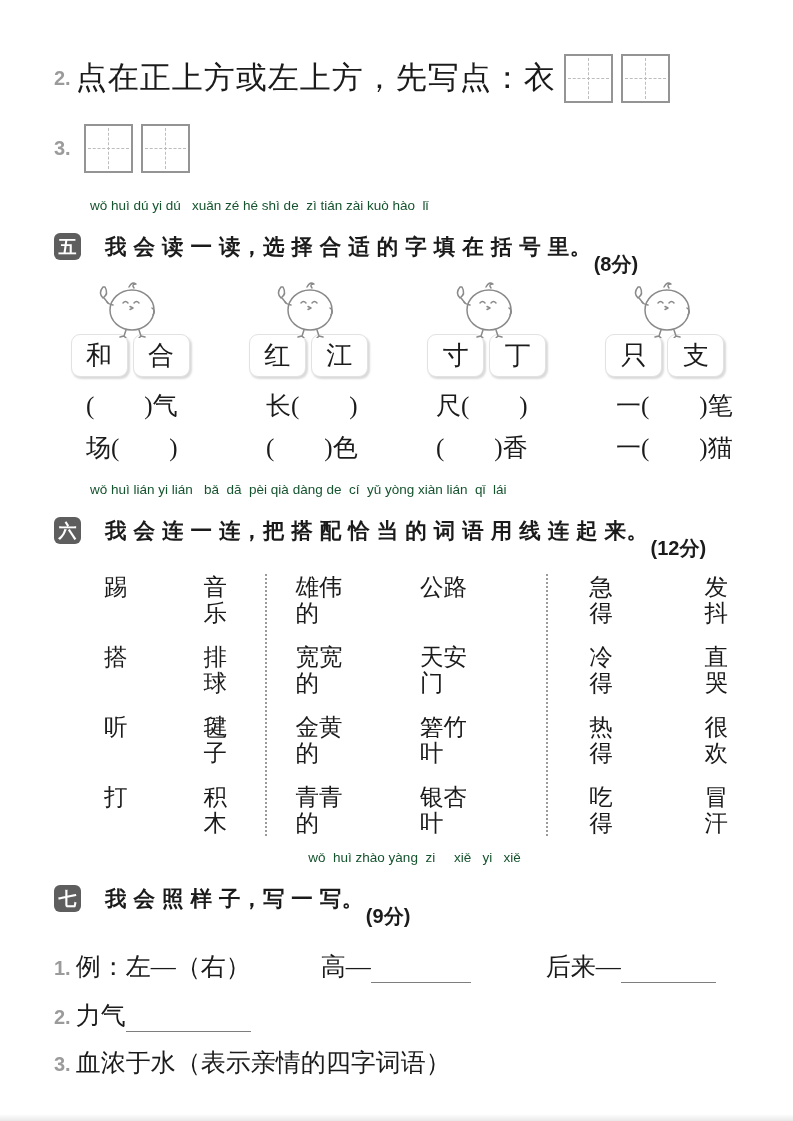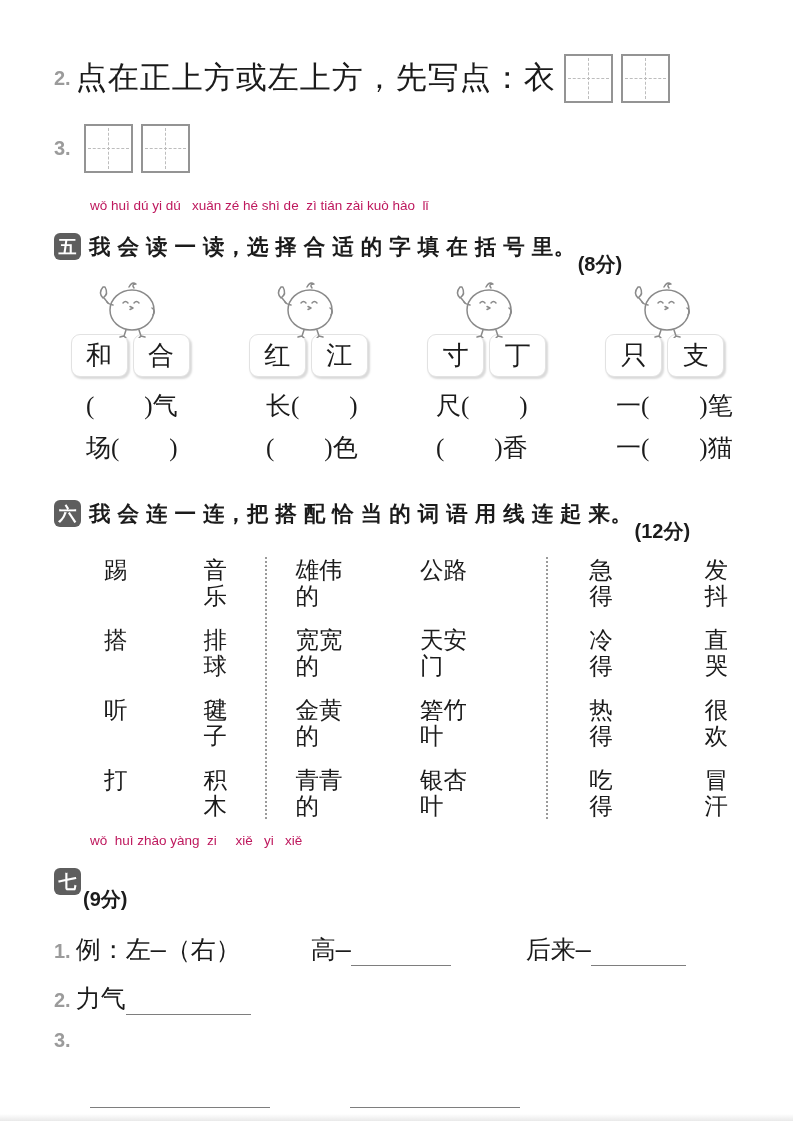--- a/index.html
+++ b/index.html
@@ -23,7 +23,7 @@
   
   .sec-head{margin-top:24px;}
   .pinyin{display:block;font-family:"Liberation Sans","DejaVu Sans",sans-serif;
-    font-size:13.5px;color:#be185d;margin-left:36px;white-space:pre;line-height:15px;}
+    font-size:13.5px;color:#14532d;margin-left:36px;white-space:pre;line-height:15px;}
   .title-row{display:flex;align-items:center;margin-top:2px;}
   .badge{width:27px;height:27px;border-radius:6px;background:#5e5e5e;color:#fff;
     font-family:"Liberation Sans","DejaVu Sans",sans-serif;font-weight:bold;font-size:18px;

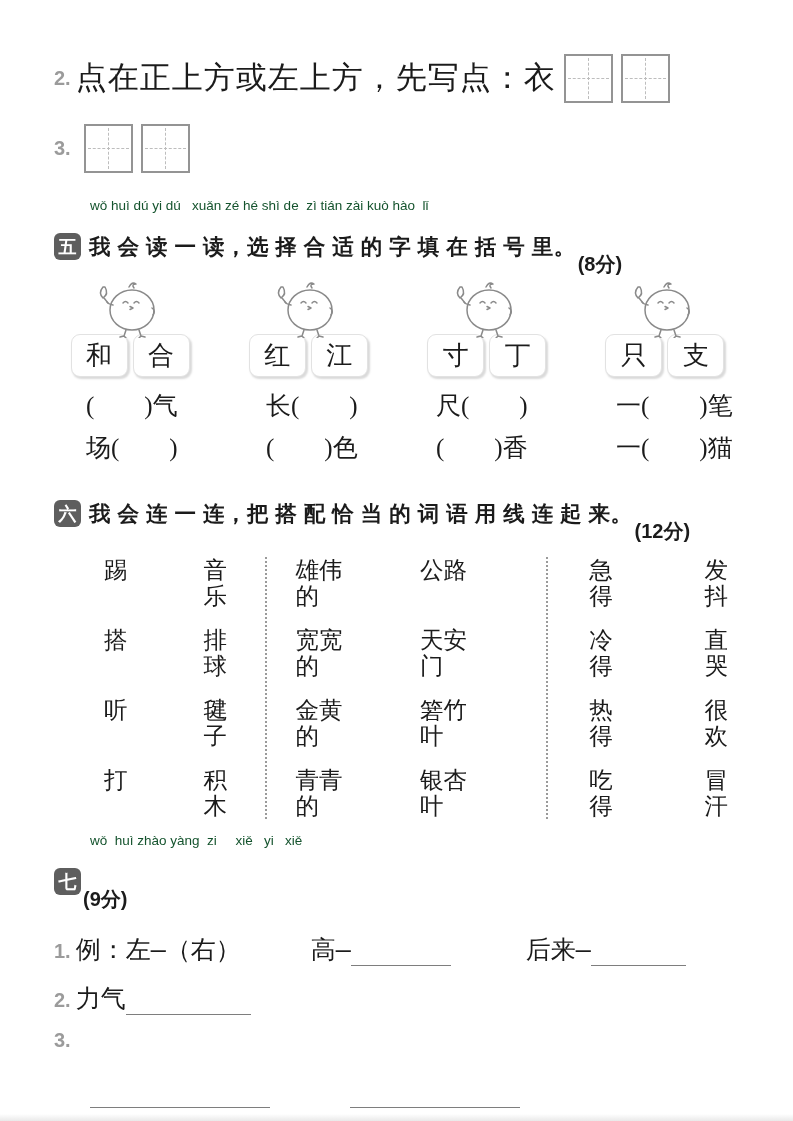--- a/index.html
+++ b/index.html
@@ -29,7 +29,7 @@
     font-family:"Liberation Sans","DejaVu Sans",sans-serif;font-weight:bold;font-size:18px;
     display:flex;align-items:center;justify-content:center;flex:0 0 auto;}
   .sec-title{font-family:"Liberation Sans","DejaVu Sans",sans-serif;font-weight:bold;
-    font-size:21.5px;margin-left:8px;letter-spacing:0.5px;}
+    font-size:21.5px;margin-left:24px;letter-spacing:0.5px;}
   .sec-score{font-family:"Liberation Sans","DejaVu Sans",sans-serif;font-size:20px;
     font-weight:bold;margin-left:2px;margin-top:36px;}
   

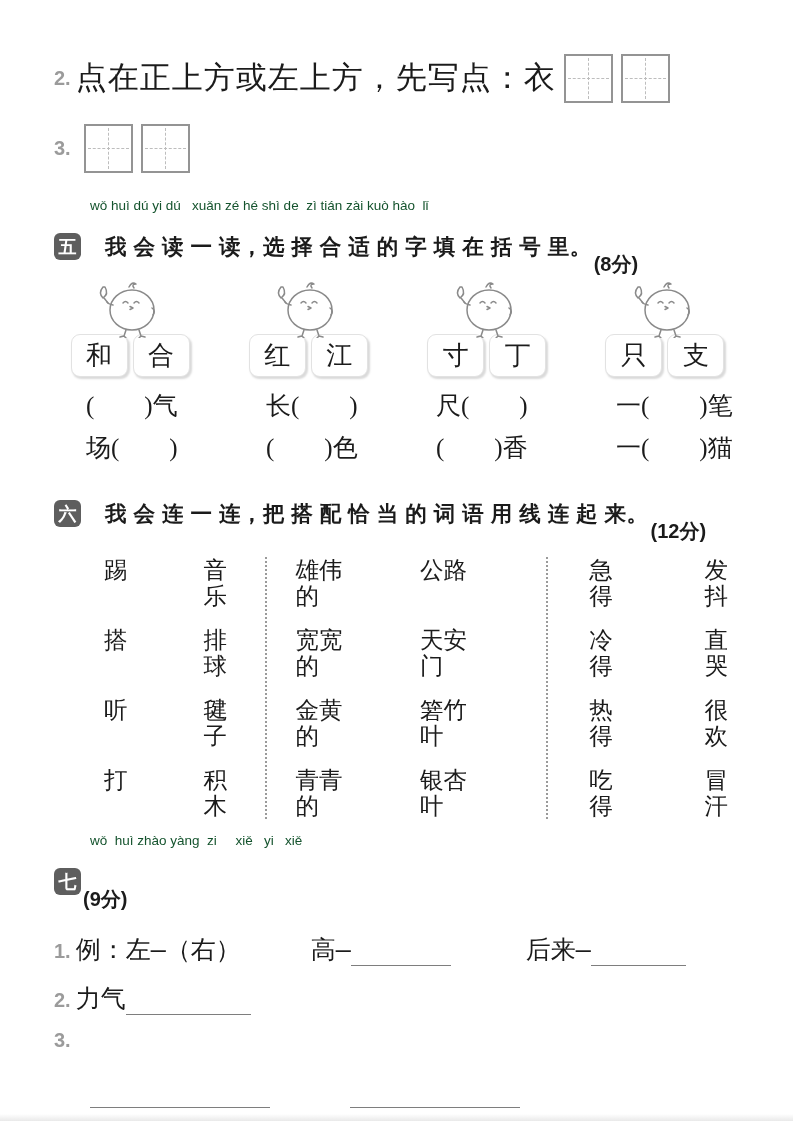--- a/index.html
+++ b/index.html
@@ -220,6 +220,7 @@
   </div>
 
   <div class="sec-head" style="margin-top:18px;">
+    <span class="pinyin">wǒ huì lián yi lián   bǎ  dā  pèi qià dàng de  cí  yǔ yòng xiàn lián  qǐ  lái</span>
     <div class="title-row">
       <span class="badge">六</span>
       <span class="sec-title">我 会 连 一 连，把 搭 配 恰 当 的 词 语 用 线 连 起 来。</span>

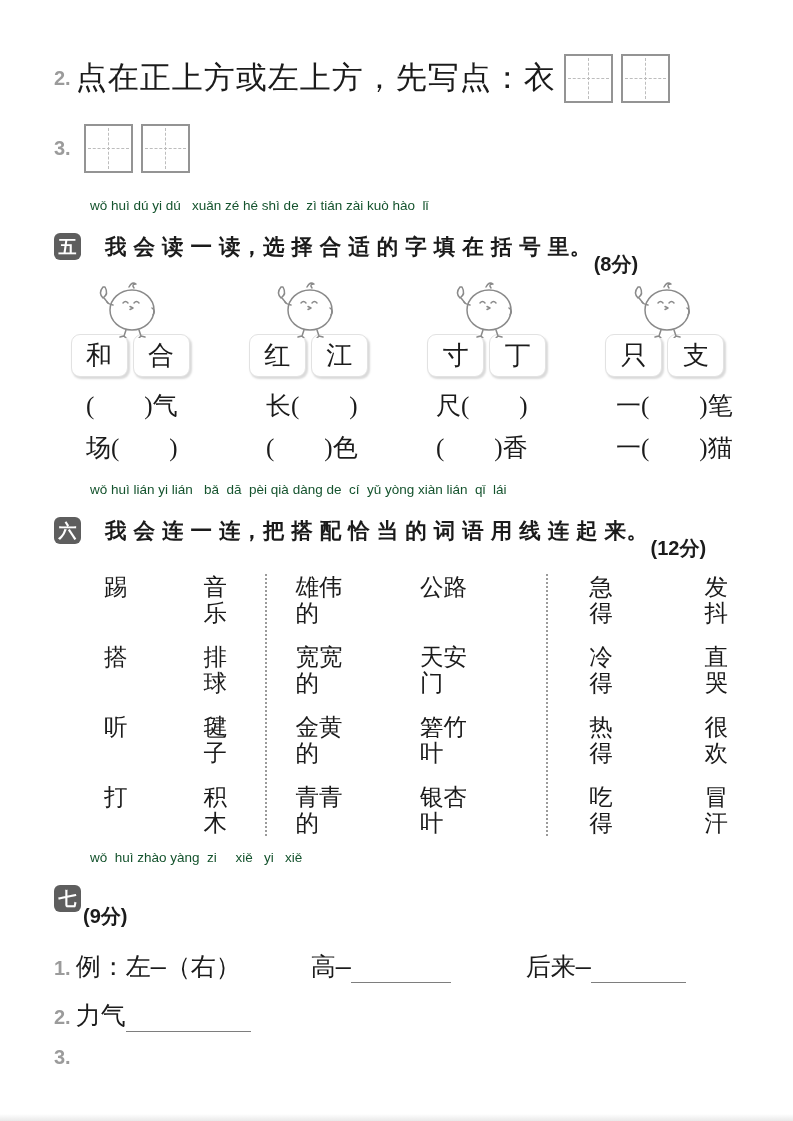--- a/index.html
+++ b/index.html
@@ -261,7 +261,7 @@
     </div>
   </div>
 
-  <div class="sec-head" style="margin-top:14px;">
+  <div class="sec-head" style="margin-top:14px;text-align:center;">
     <span class="pinyin">wǒ  huì zhào yàng  zi     xiě   yi   xiě</span>
     <div class="title-row">
       <span class="badge">七</span>

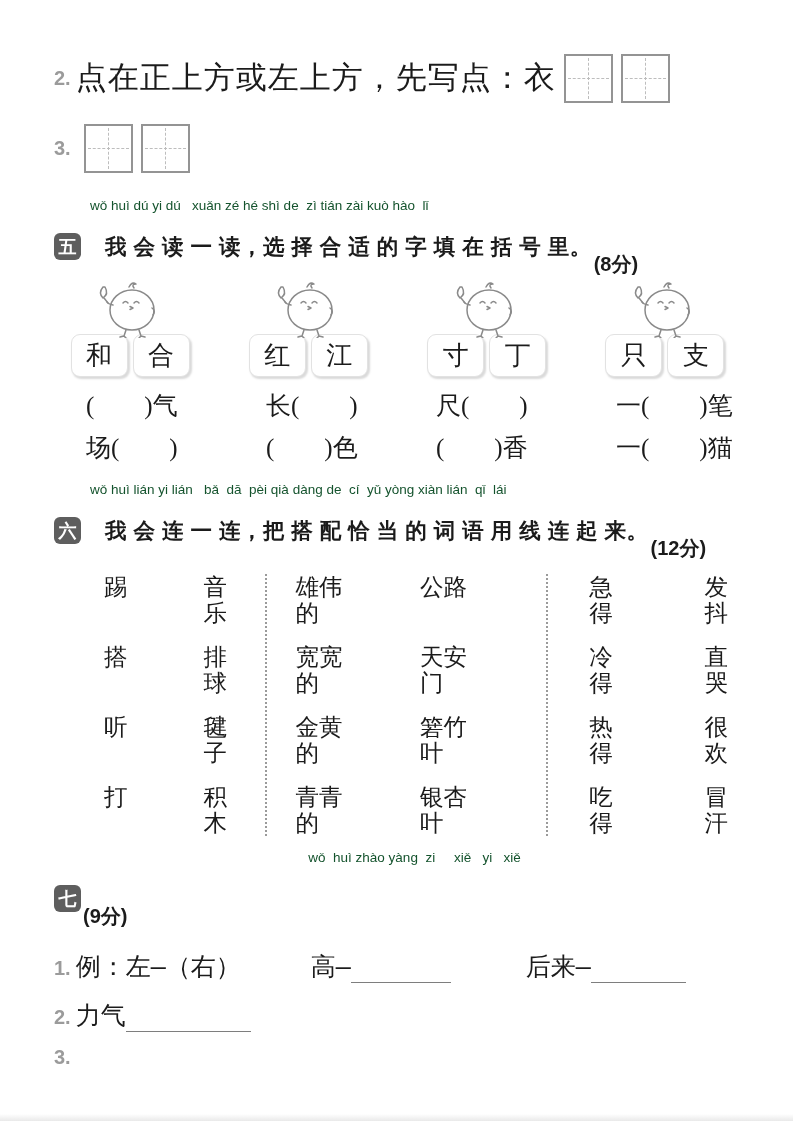--- a/index.html
+++ b/index.html
@@ -265,6 +265,7 @@
     <span class="pinyin">wǒ  huì zhào yàng  zi     xiě   yi   xiě</span>
     <div class="title-row">
       <span class="badge">七</span>
+      <span class="sec-title">我 会 照  样 子，写 一 写。</span>
       <span class="sec-score">(9分)</span>
     </div>
   </div>

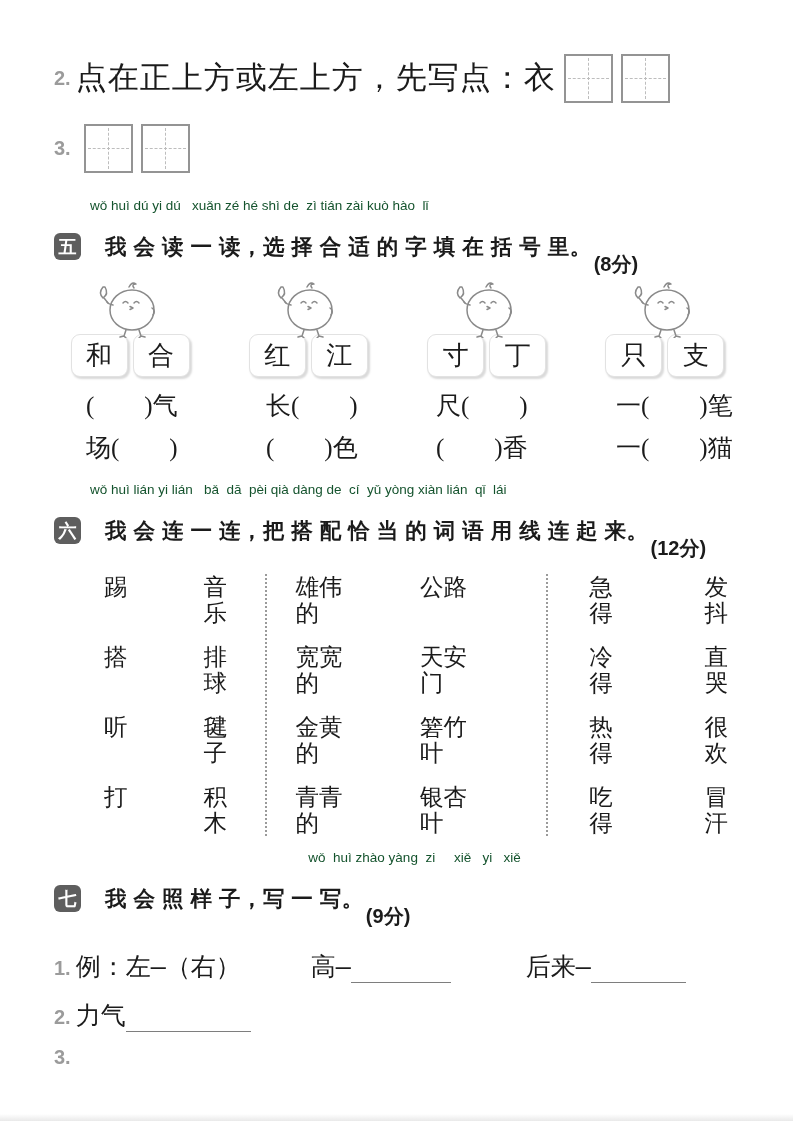--- a/index.html
+++ b/index.html
@@ -54,7 +54,7 @@
   .mg3{column-gap:70px;padding-left:30px;border-left:2px dotted #9a9a9a;text-align:center;}
   
   .q-row{display:flex;align-items:baseline;font-size:25px;margin-top:18px;}
-  .part{flex:0 0 auto;font-family:Liberation Mono, monospace;}
+  .part{flex:0 0 auto;}
   .blank{display:inline-block;border-bottom:1.5px solid #7e7e7e;height:1em;
     flex:0 0 auto;align-self:flex-end;}
   .indent{padding-left:36px;}

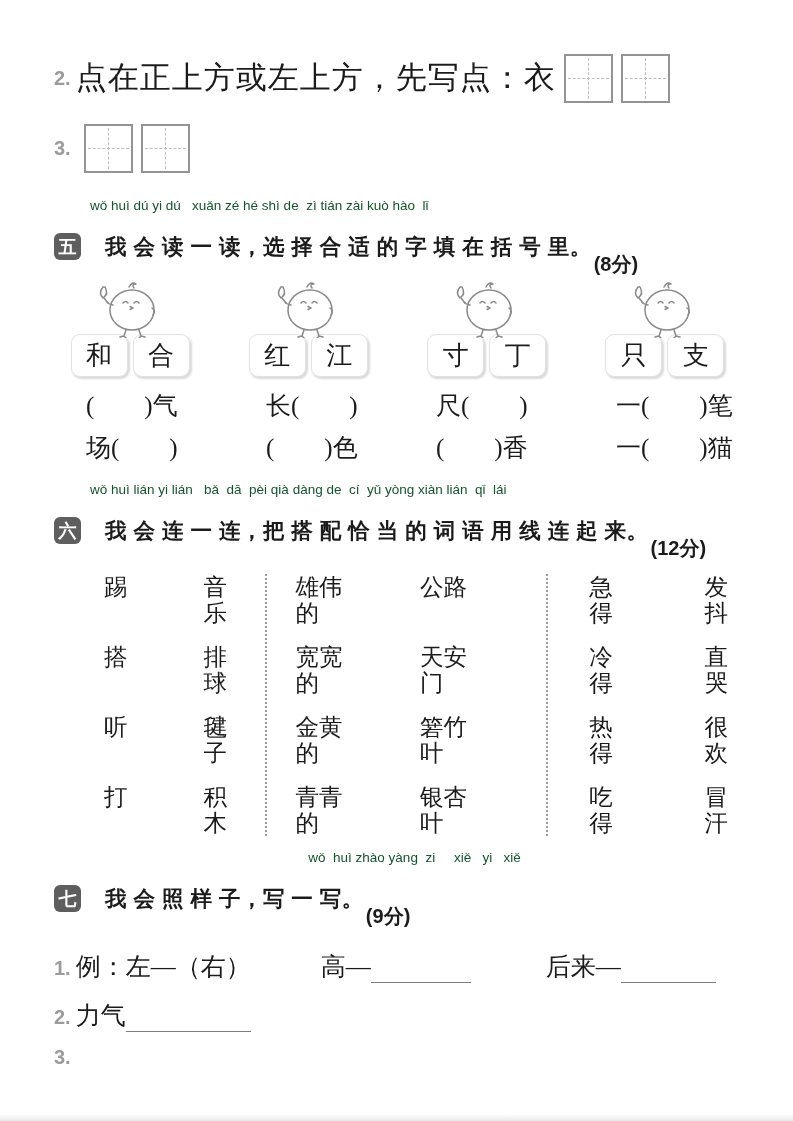--- a/index.html
+++ b/index.html
@@ -287,6 +287,7 @@
 
   <div class="q-row" style="margin-top:14px;">
     <span class="qnum">3.</span>
+    <span class="part">血浓于水（表示亲情的四字词语）</span>
   </div>
 
   <div class="q-row indent" style="margin-top:30px;">

